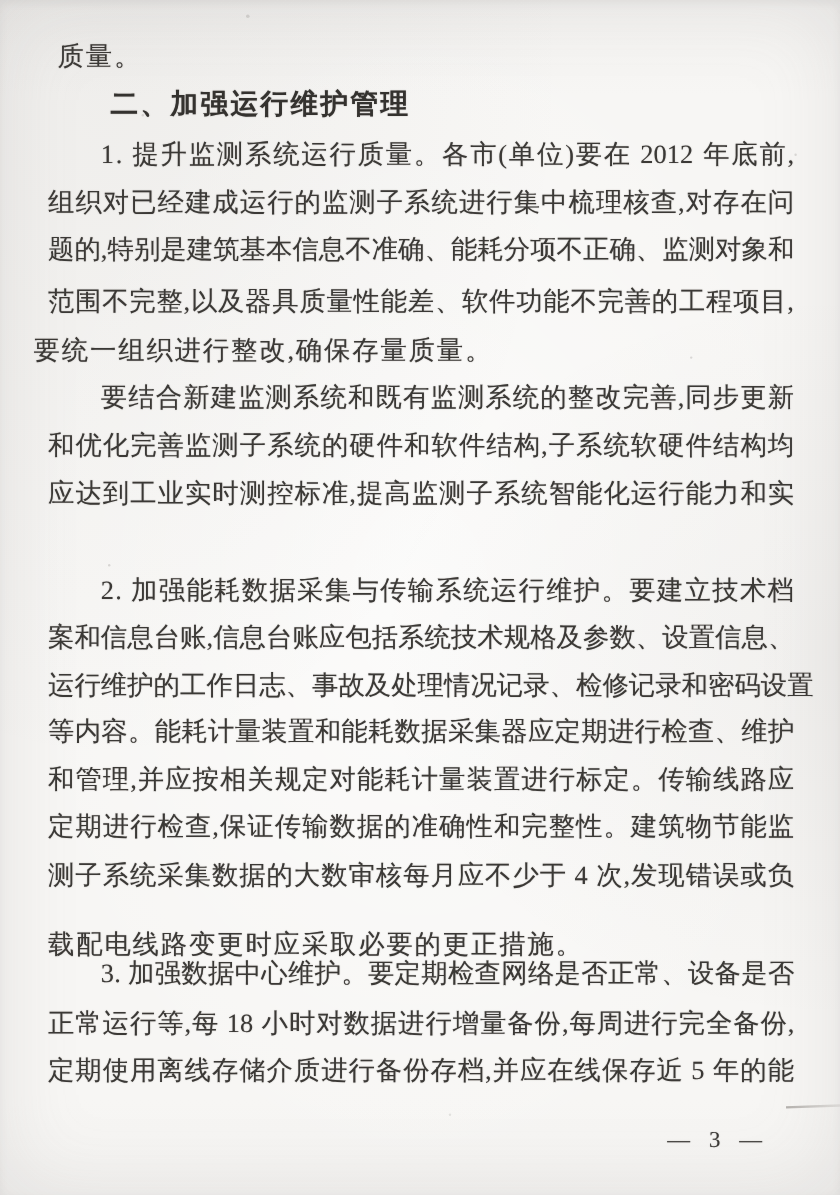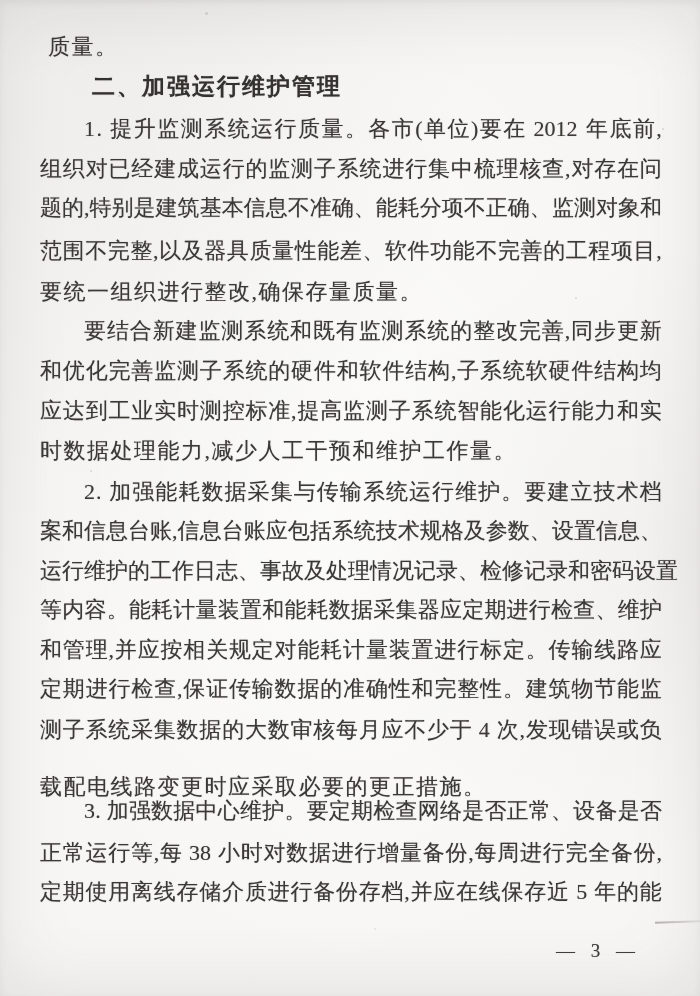--- a/index.html
+++ b/index.html
@@ -50,7 +50,7 @@
   .l4  { top: 149px; }
   .l5  { top: 188px; }
   .l6  { top: 231px; }
-  .l7  { top: 272px; left: 40px; }
+  .l7  { top: 272px; left: 28px; }
   .l8  { top: 311px; }
   .l9  { top: 351px; }
   .l10 { top: 391px; }

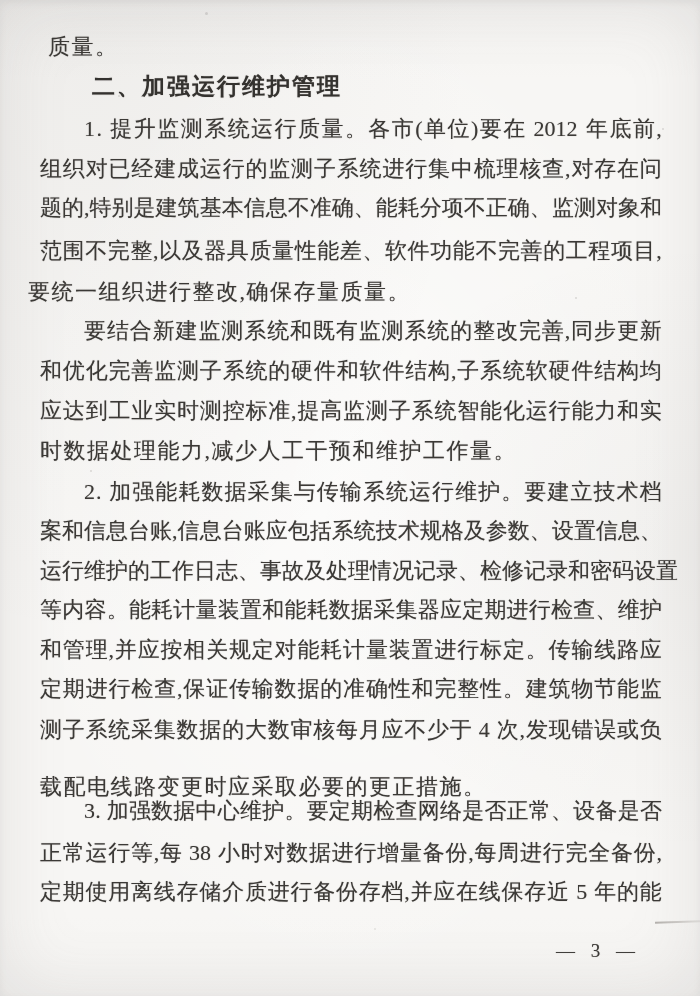--- a/index.html
+++ b/index.html
@@ -321,7 +321,6 @@
       <span>和</span>
       <span>实</span>
     </div>
-  <div class="line l11">时数据处理能力,减少人工干预和维护工作量。</div>
   <div class="line l12 just indent spread">
       <span>2</span>
       <span>.</span>

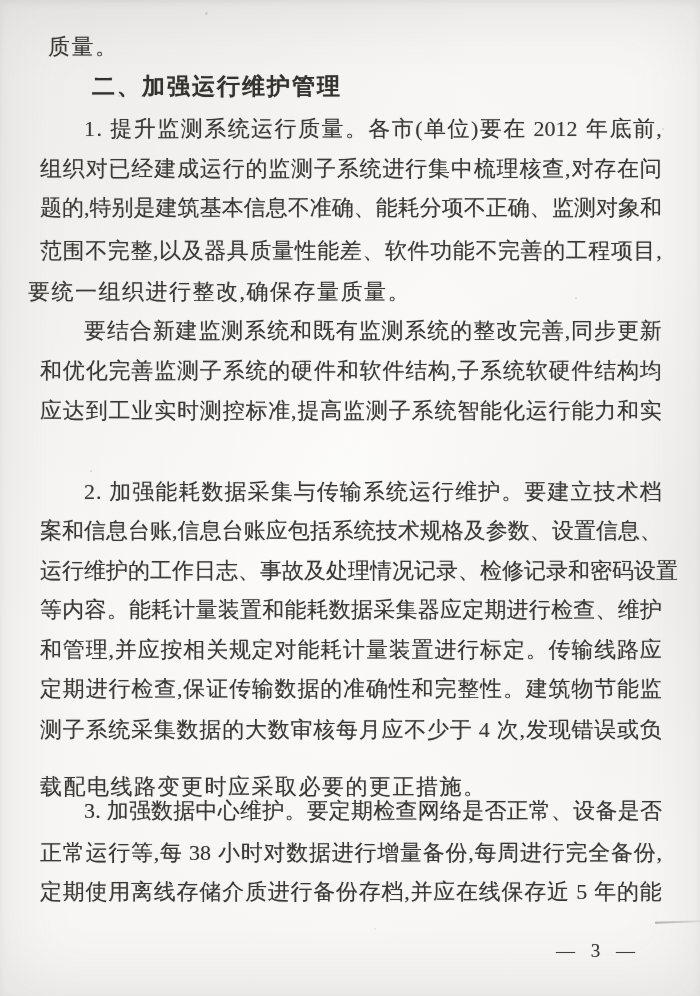--- a/index.html
+++ b/index.html
@@ -574,7 +574,7 @@
       <span>,</span>
       <span>每</span>
       <span>&nbsp;</span>
-      <span>38</span>
+      <span>18</span>
       <span>&nbsp;</span>
       <span>小</span>
       <span>时</span>

